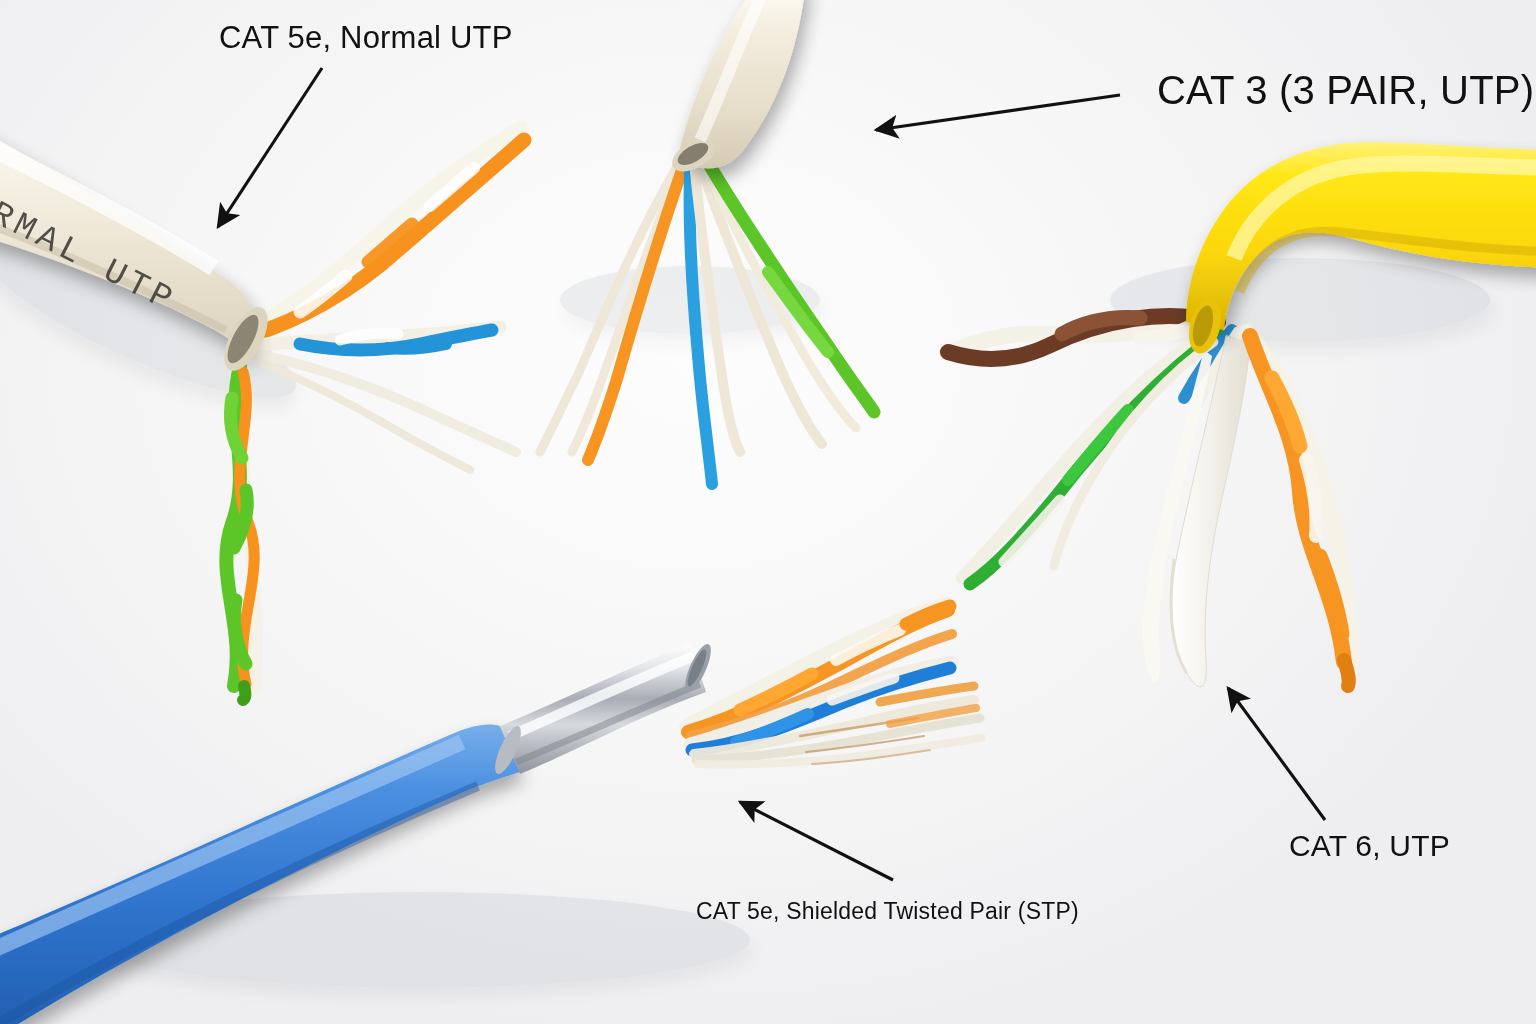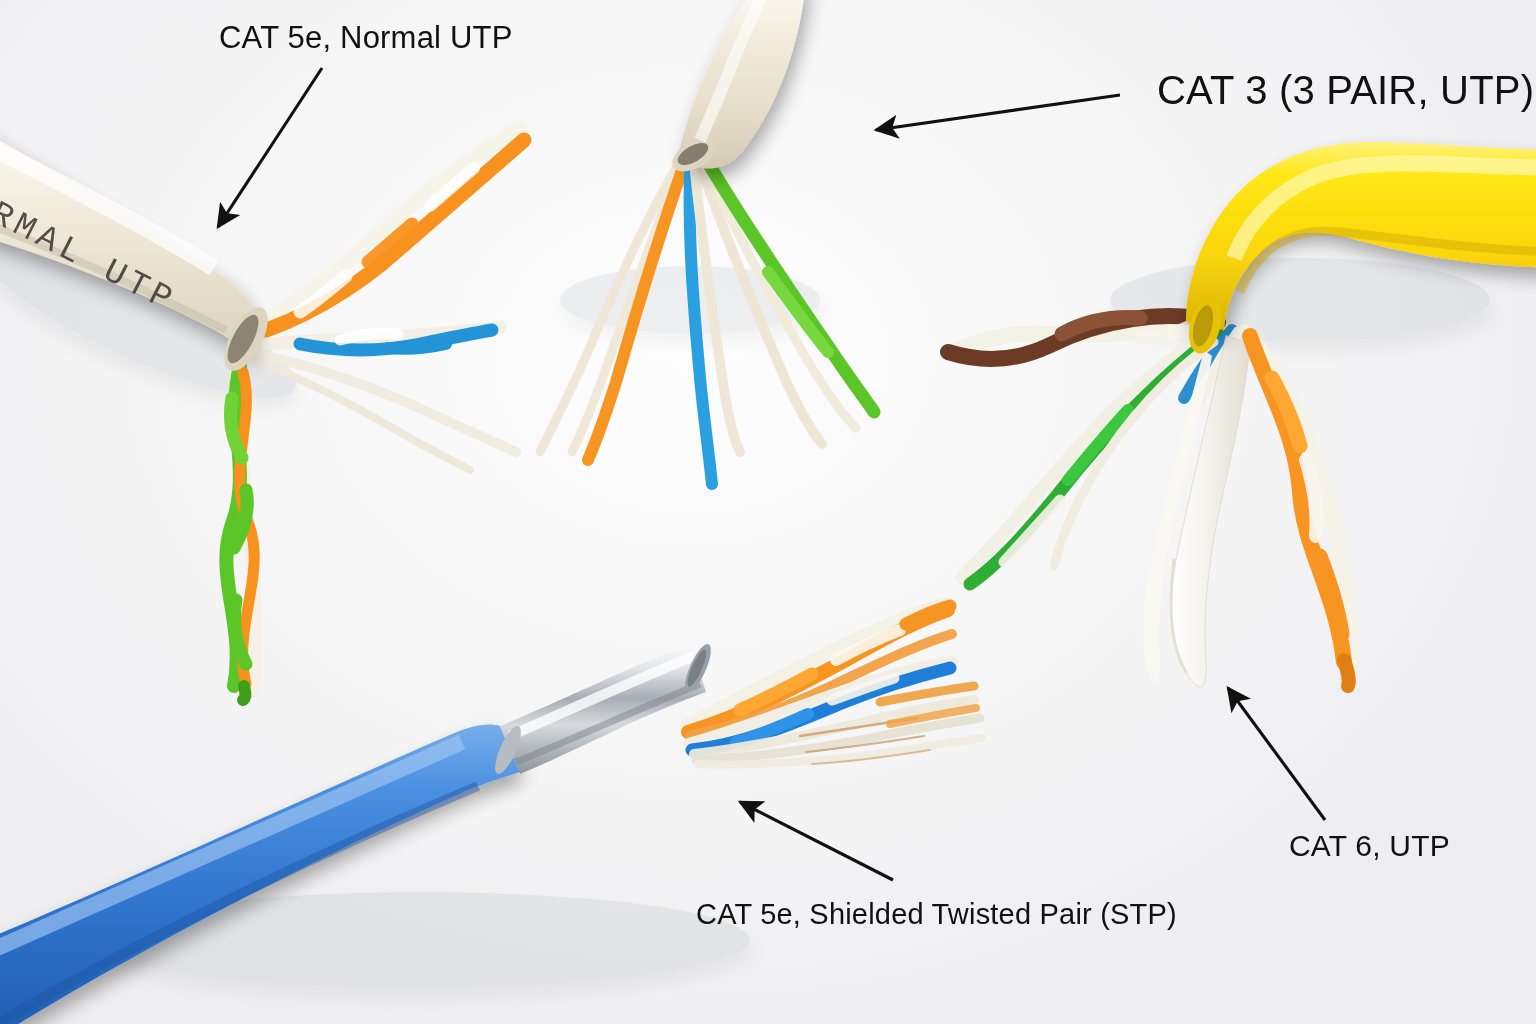--- a/index.html
+++ b/index.html
@@ -22,7 +22,7 @@
   #label-cat5e-utp{left:219px;top:20px;font-size:31px;}
   #label-cat3{left:1157px;top:68px;font-size:40px;}
   #label-cat6{left:1253px;top:829px;font-size:30px;margin-left:36px;}
-  #label-cat5e-stp{left:696px;top:898px;font-size:29px;}
+  #label-cat5e-stp{left:696px;top:898px;font-size:23px;}
 
   svg.layer{position:absolute;left:0;top:0;width:1536px;height:1024px;}
   #arrows{pointer-events:none;}

